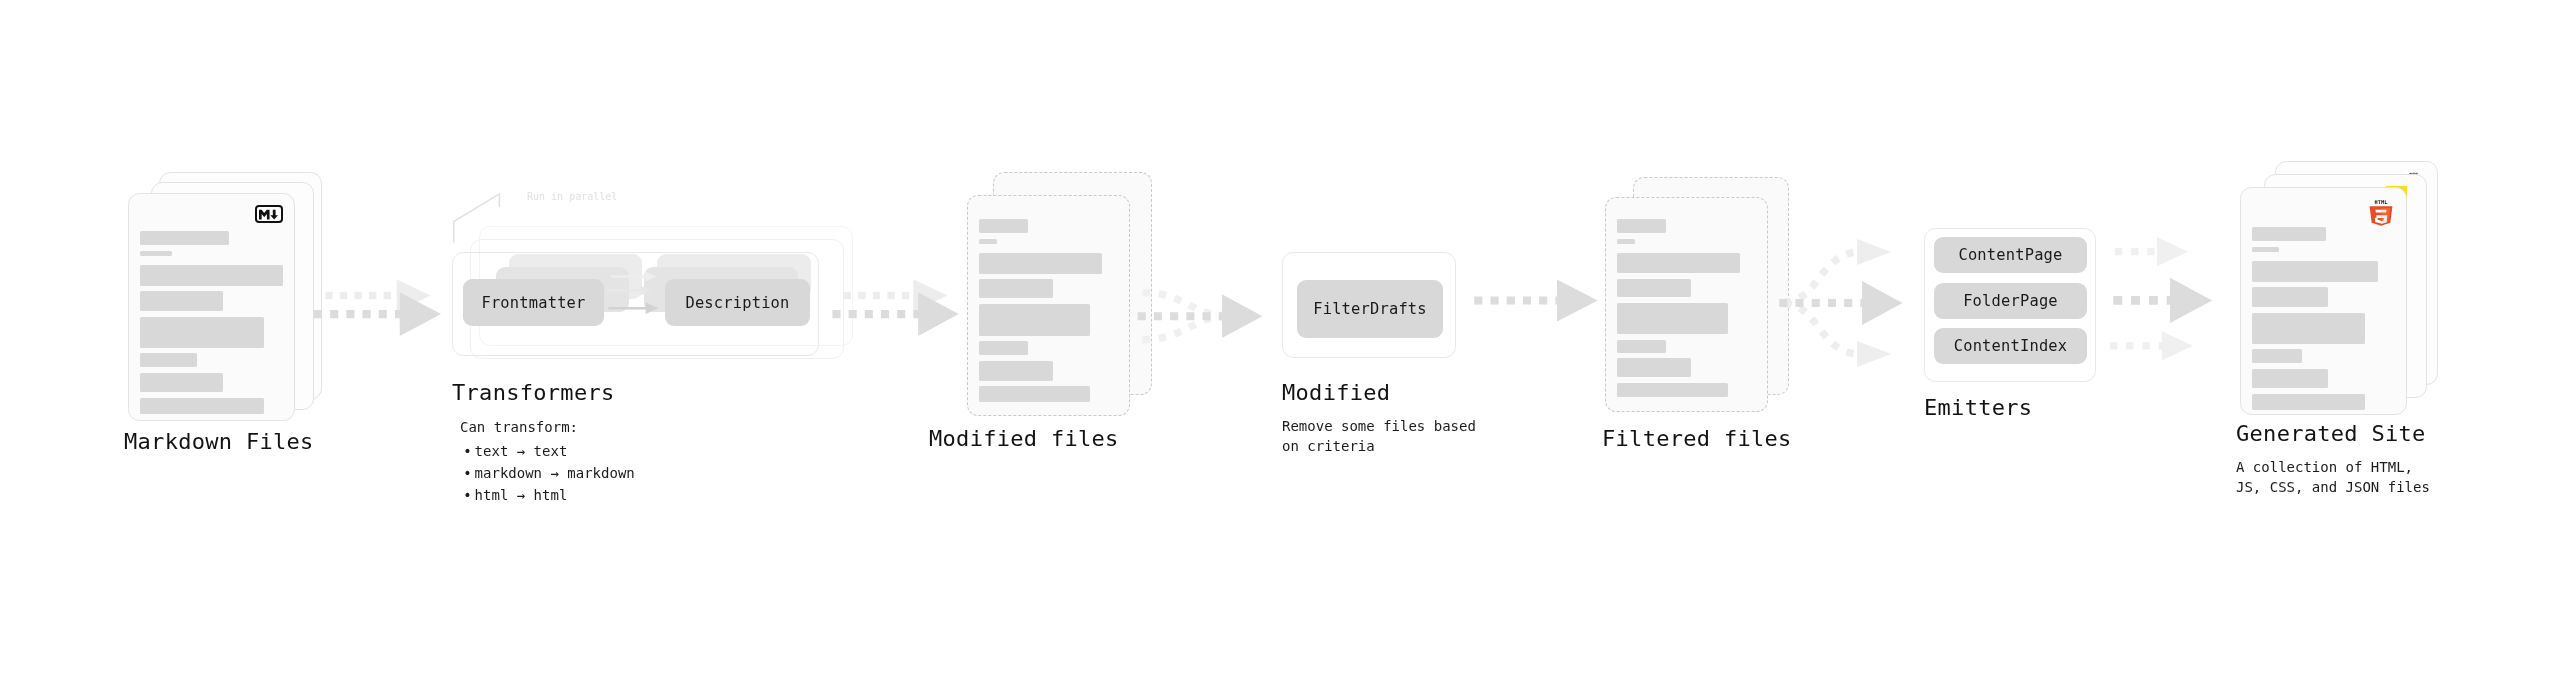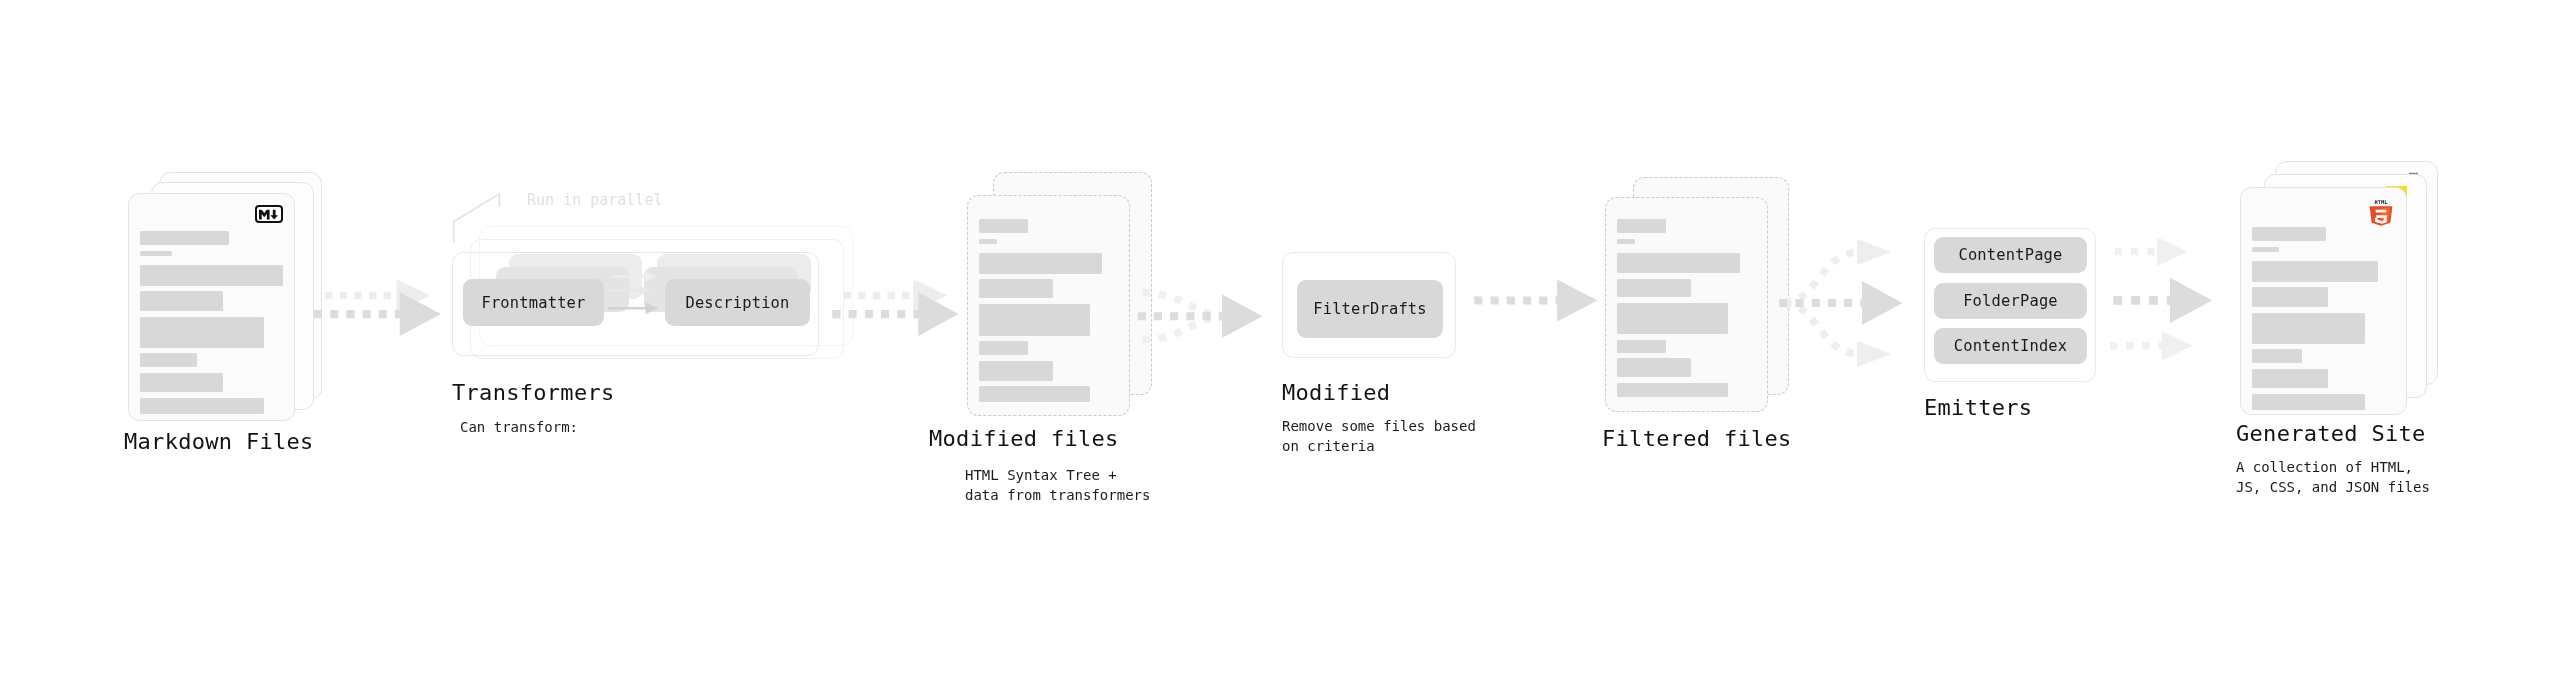--- a/index.html
+++ b/index.html
@@ -135,7 +135,7 @@
   }
   .note-parallel {
     position: absolute;
-    font-size: 15px;
+    font-size: 10px;
     color: #e0e0e0;
     white-space: nowrap;
   }

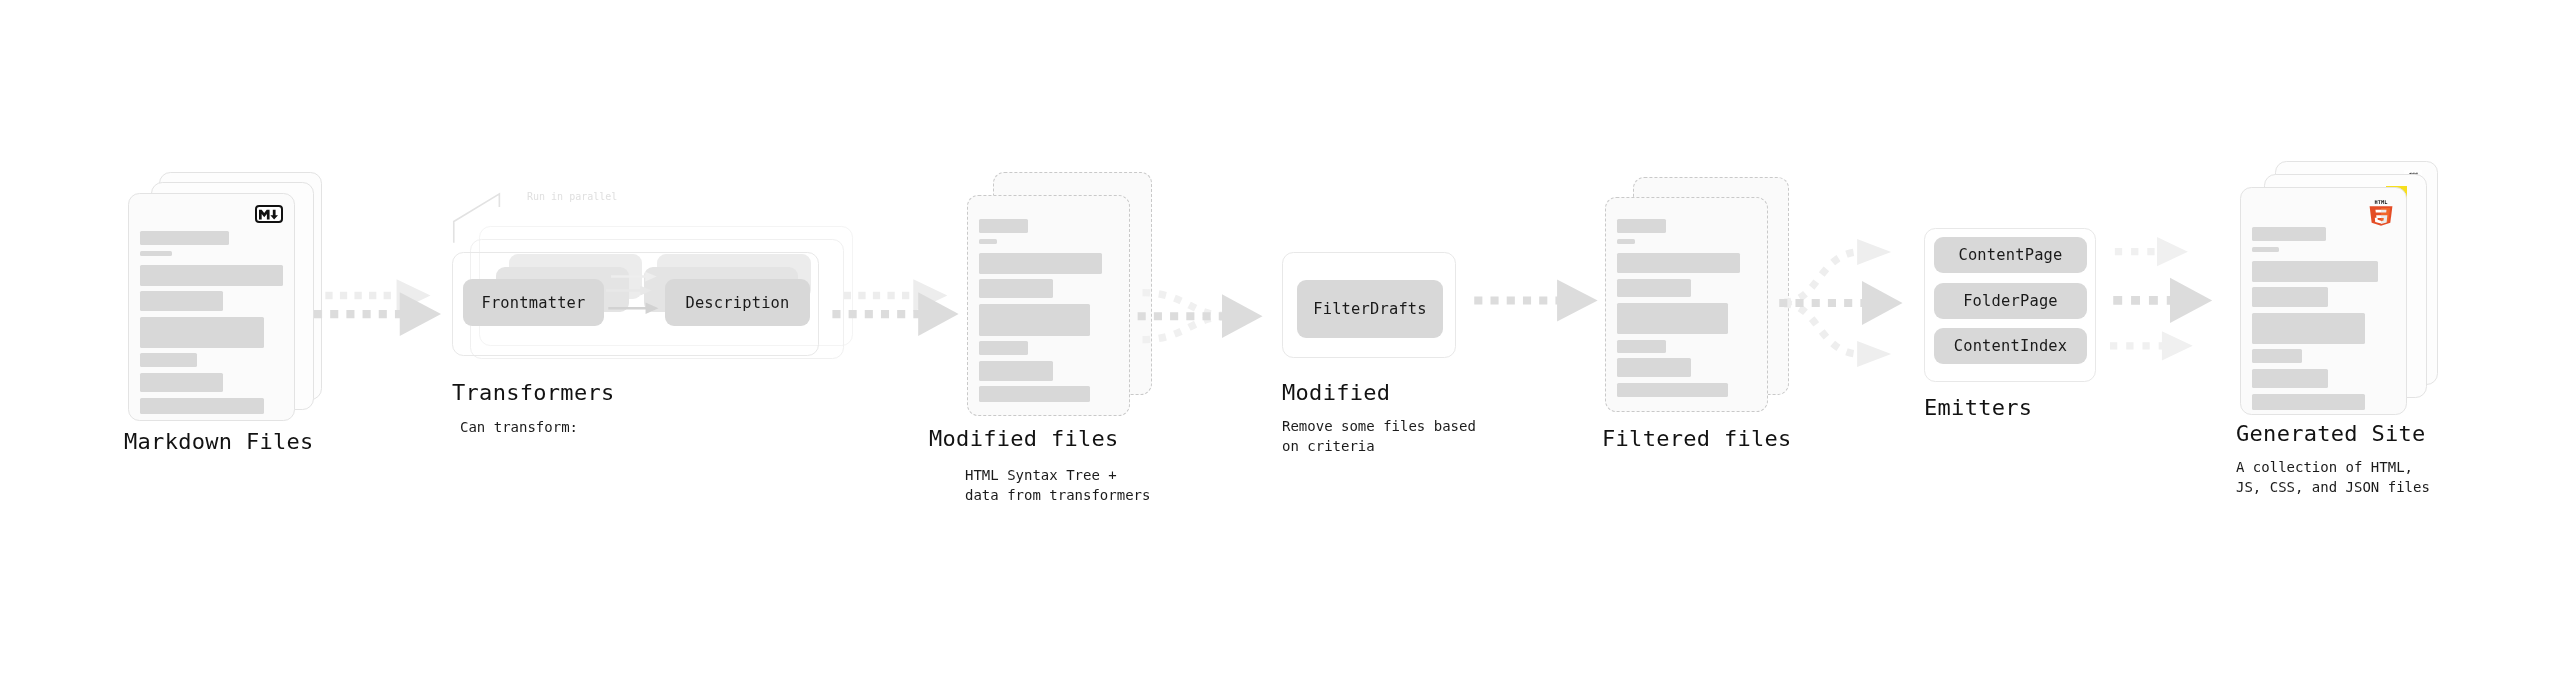--- a/index.html
+++ b/index.html
@@ -241,6 +241,11 @@
   <div class="title" style="left:452px; top:380px;">Transformers</div>
   <div class="bullets" style="left:452px; top:416px;margin-left:8px;">
     <p class="lead">Can transform:</p>
+    <ul>
+      <li>text → text</li>
+      <li>markdown → markdown</li>
+      <li>html → html</li>
+    </ul>
   </div>
 
   <svg class="arrow-svg" style="left:829px; top:268px;" width="146" height="89" viewBox="0 0 180 110">

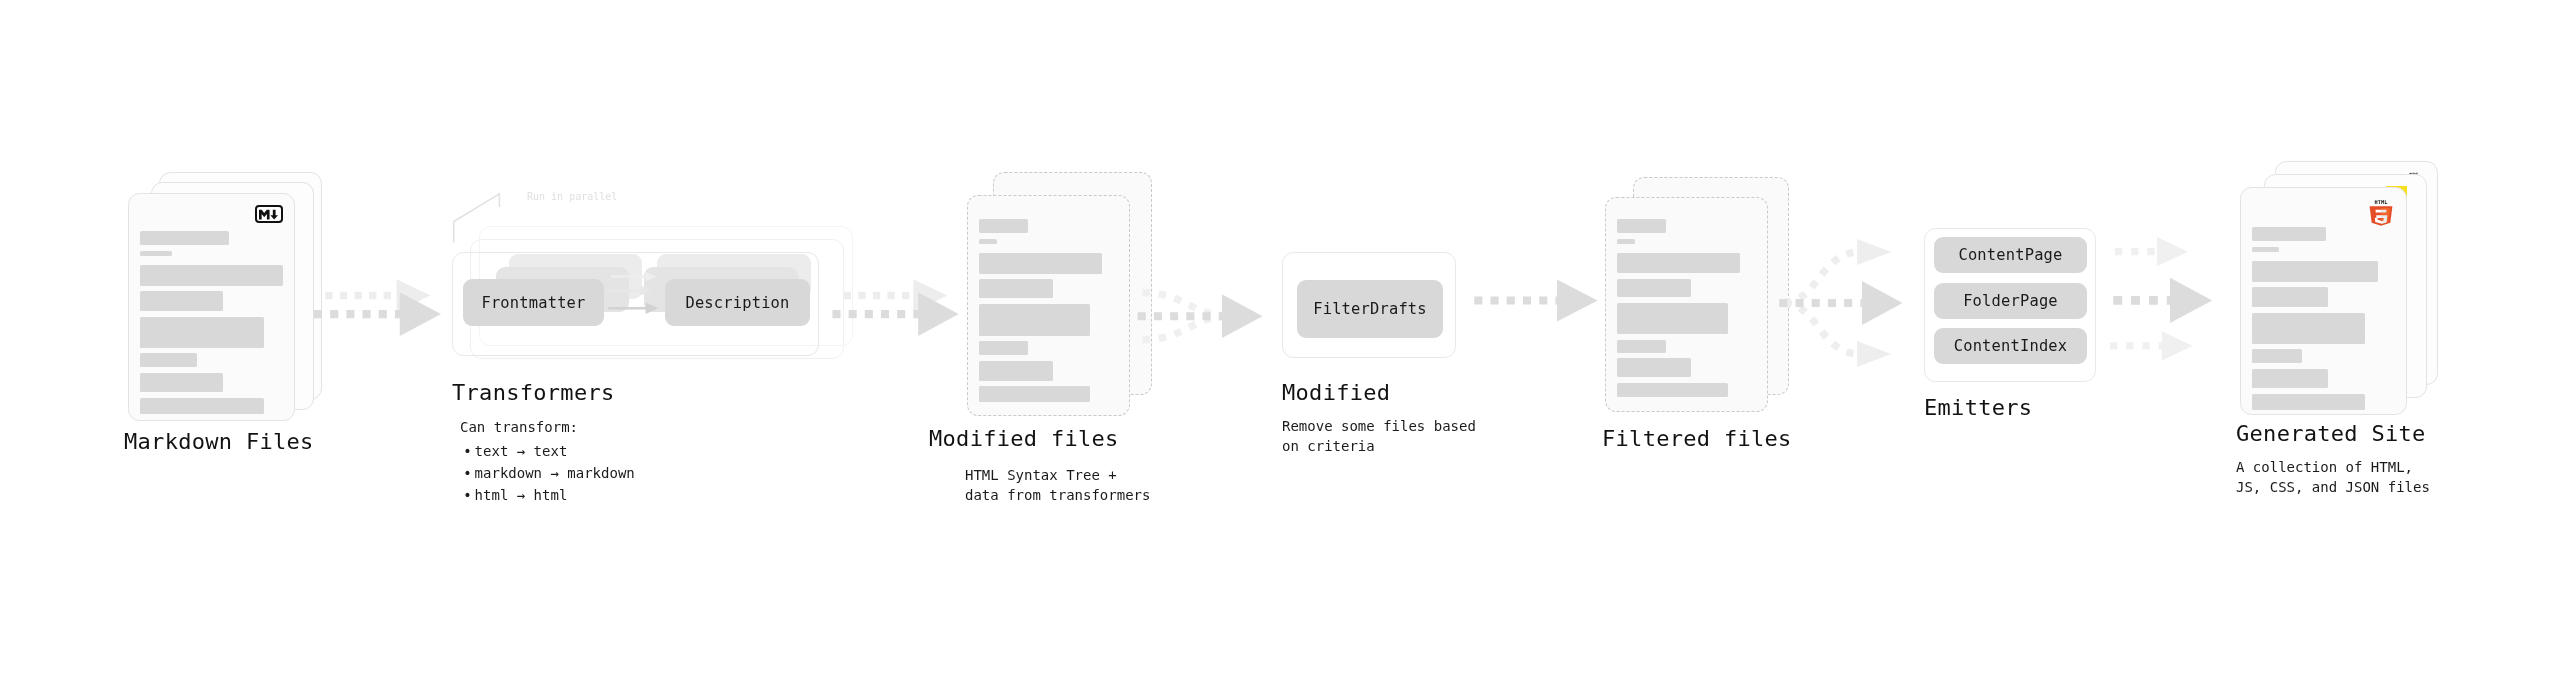--- a/index.html
+++ b/index.html
@@ -275,8 +275,6 @@
     </div>
   </div>
   <div class="title" style="left:929px; top:426px;">Modified files</div>
-  <div class="subtitle" style="left:965px; top:465px;">HTML Syntax Tree +
-data from transformers</div>
 
   <svg class="arrow-svg" style="left:1136px; top:268px;" width="146" height="98" viewBox="0 0 180 120">
     <g fill="none" stroke-width="9" stroke-dasharray="9 11">

